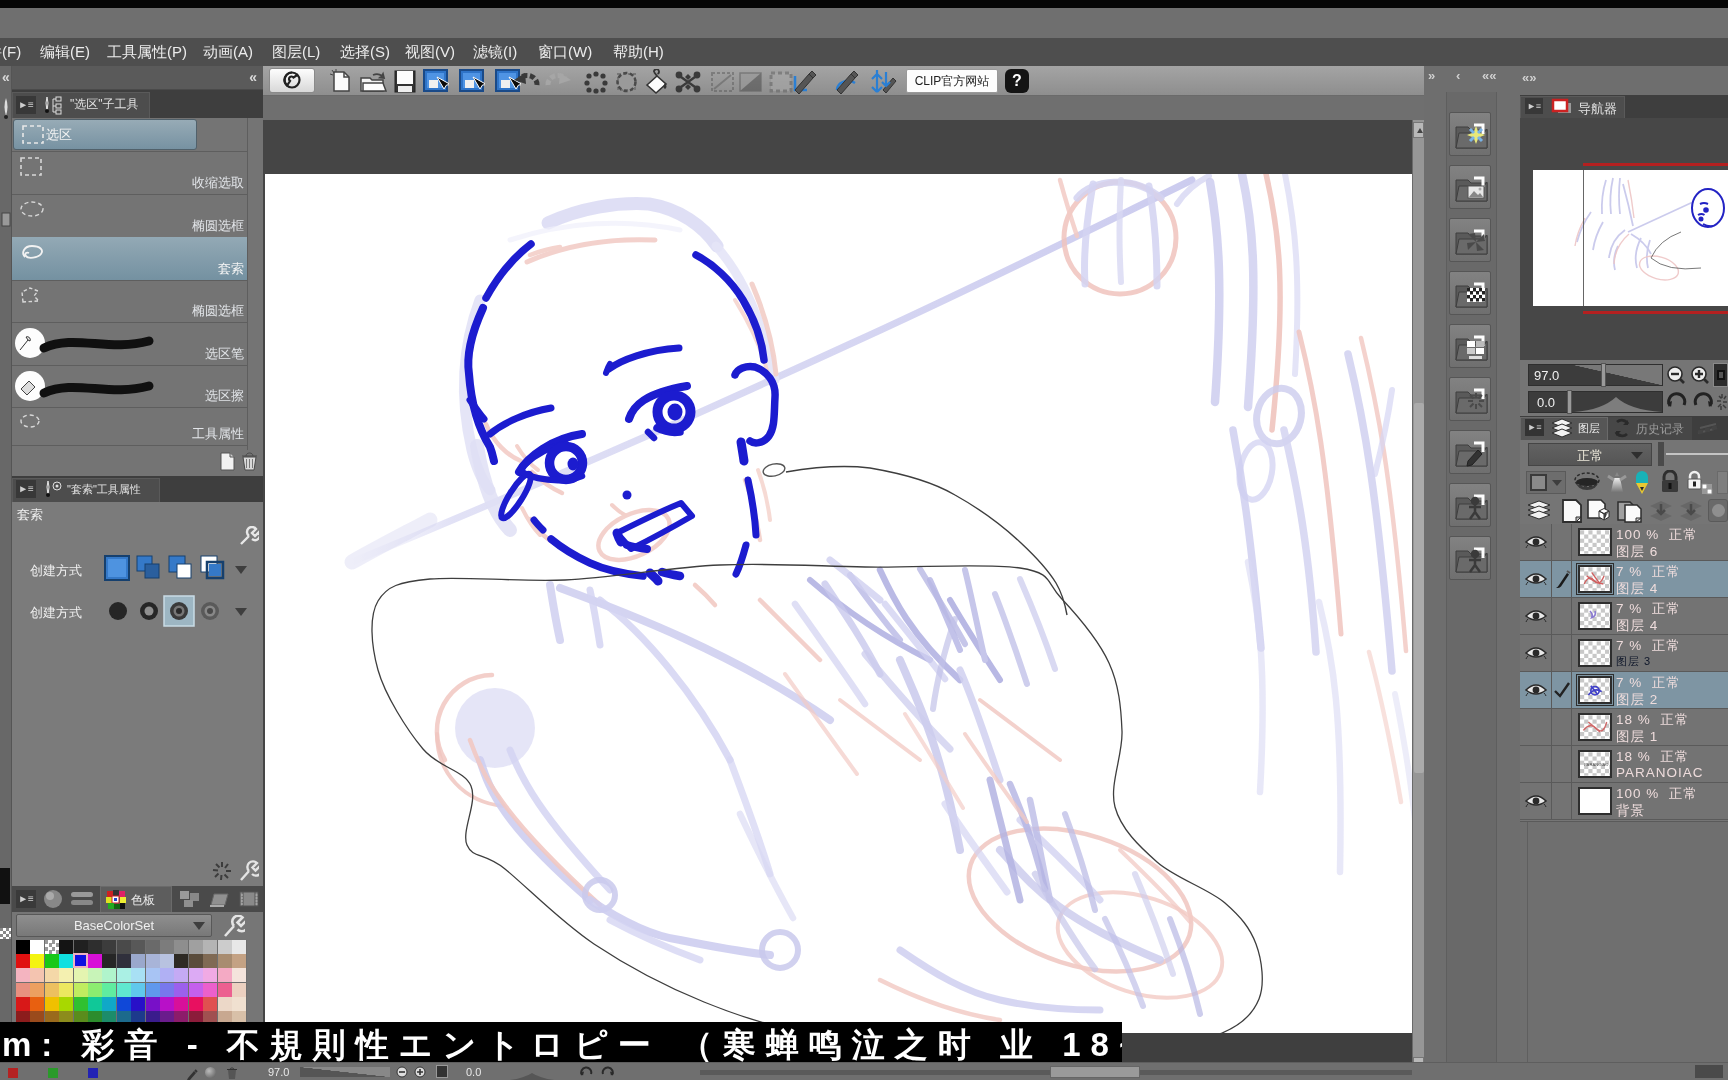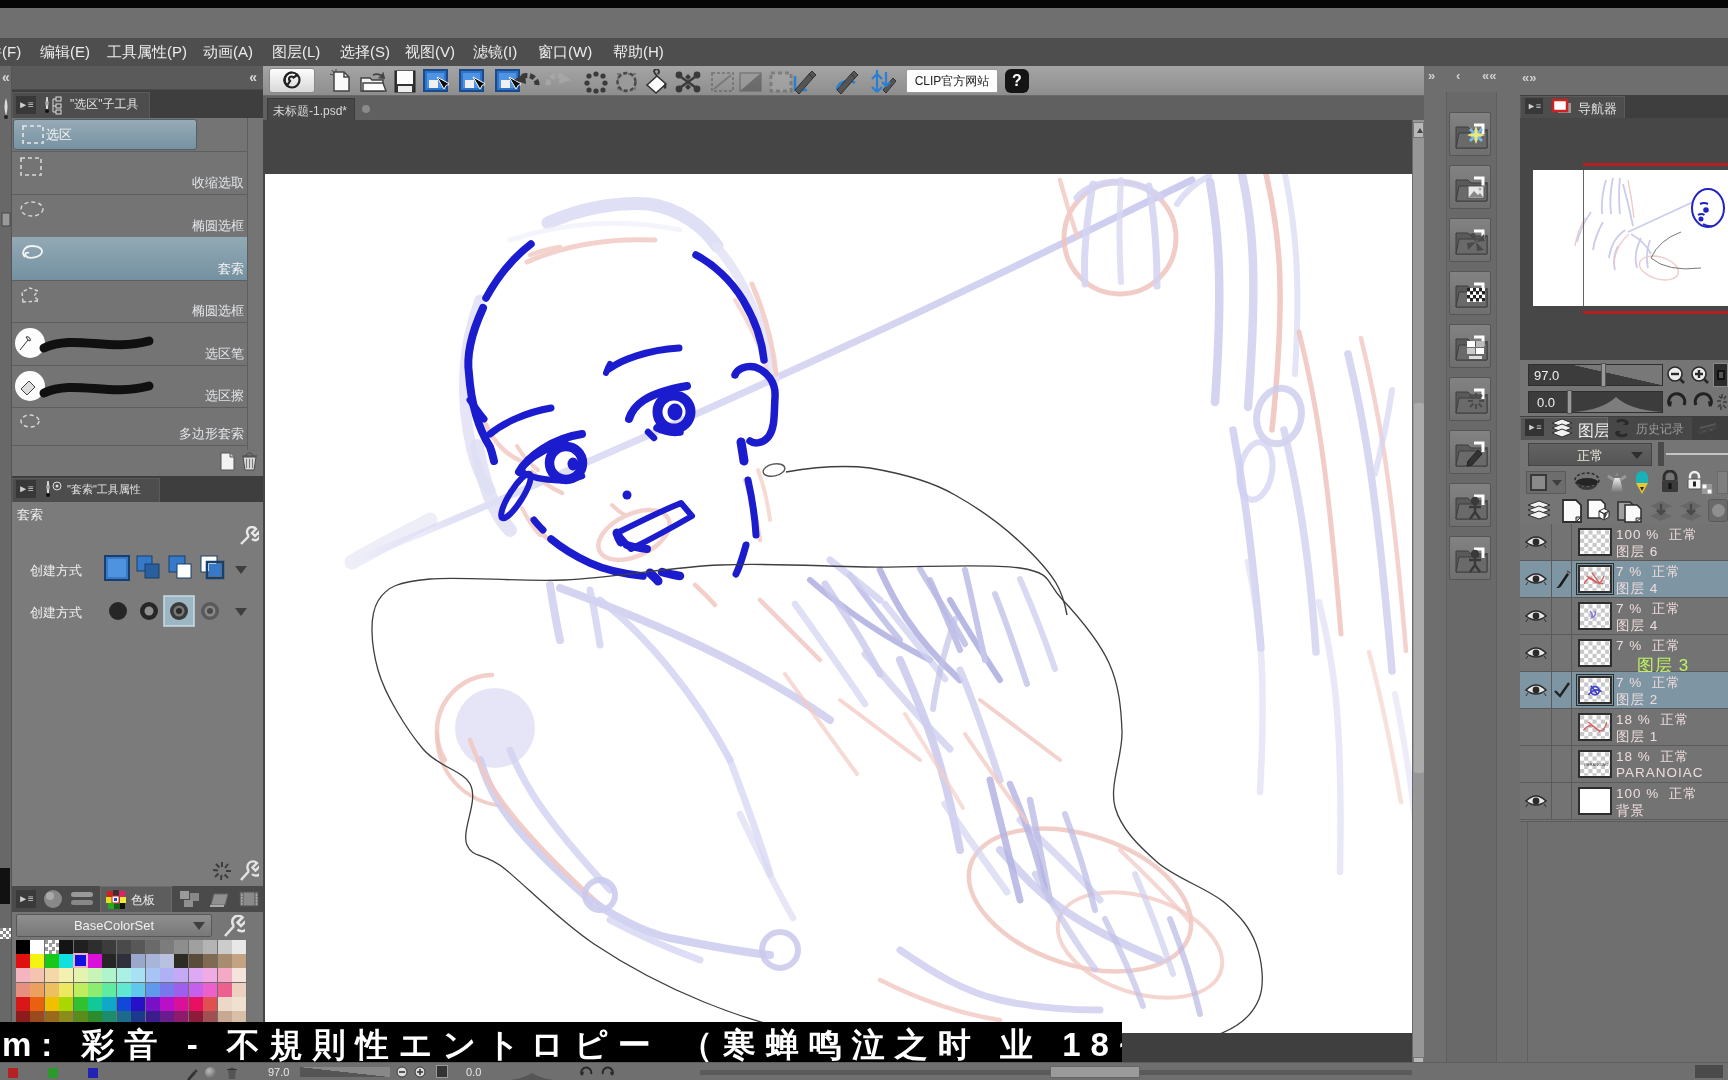--- a/index.html
+++ b/index.html
@@ -481,10 +481,6 @@
       <div class="abs" style="left:742px;top:3px;width:24px;height:24px;border-radius:6px;background:#141414;color:#fff;font-weight:bold;text-align:center;line-height:24px;font-size:16px;">?</div>
     </div>
 
-<div class="abs" style="left:263px;top:96px;width:1174px;height:24px;background:#606060;">
-  <div class="abs" style="left:4px;top:2px;width:88px;height:22px;background:#474747;border:1px solid #3a3a3a;border-bottom:none;color:#d8d8d8;font-size:12px;padding:4px 0 0 5px;">未标题-1.psd*</div>
-  <div class="abs" style="left:99px;top:9px;width:8px;height:8px;border-radius:50%;background:#8a8a8a;"></div>
-</div>
 
 <div class="abs" style="left:263px;top:120px;width:1161px;height:960px;background:#454545;" id="canvasarea">
   <div class="abs" style="left:2px;top:54px;width:1147px;height:859px;background:#ffffff;overflow:hidden;" id="canvas">

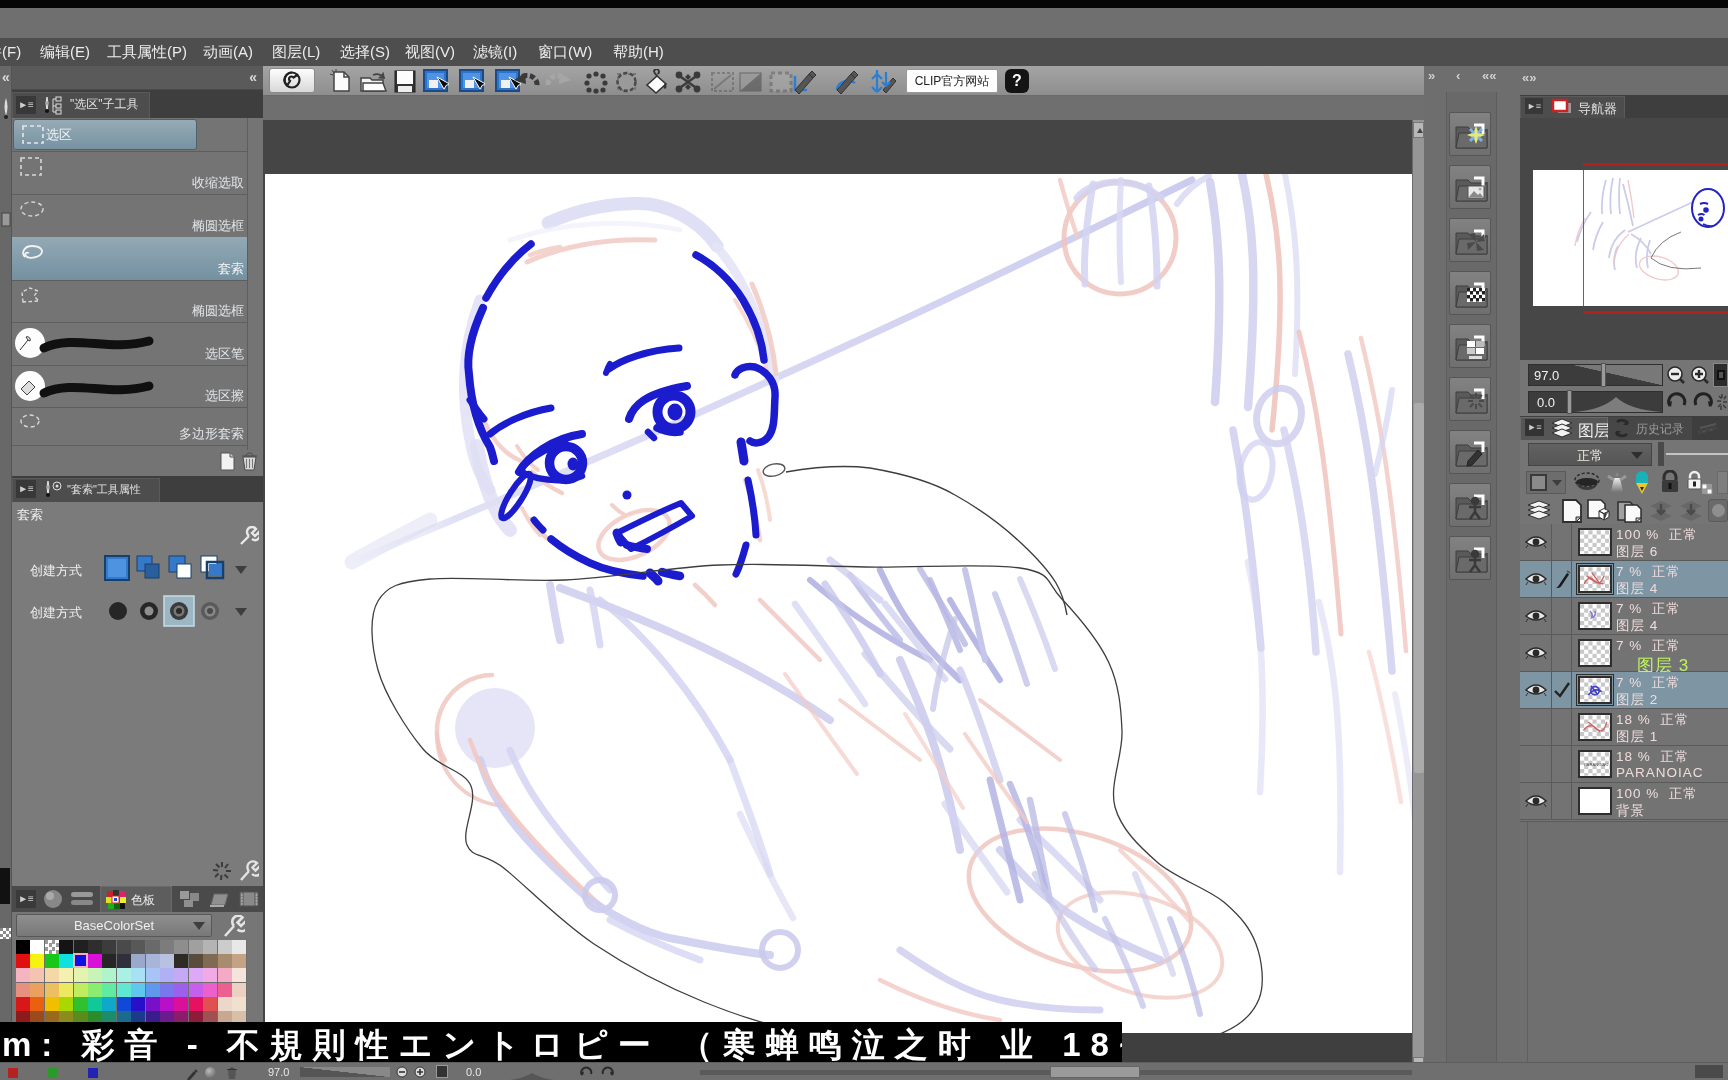--- a/index.html
+++ b/index.html
@@ -104,7 +104,7 @@
 <div class="abs" style="left:6px;top:293px;"><svg width="26" height="20">
             <ellipse cx="12" cy="10" rx="9" ry="6" fill="none" stroke="#d8d8d8" stroke-width="1.4" stroke-dasharray="4 3"></ellipse>
           </svg></div>
-<div class="abs" style="left:0;top:307px;width:232px;text-align:right;font-size:13px;color:#e2e5e9;">多边形套索</div>
+<div class="abs" style="left:0;top:307px;width:232px;text-align:right;font-size:13px;color:#e2e5e9;">工具属性</div>
 <div class="abs" style="left:0;top:327px;width:235px;height:1px;background:#5e5e5e;"></div>
 <div class="abs" style="left:235px;top:0;width:1px;height:332px;background:#5e5e5e;"></div>
       </div>

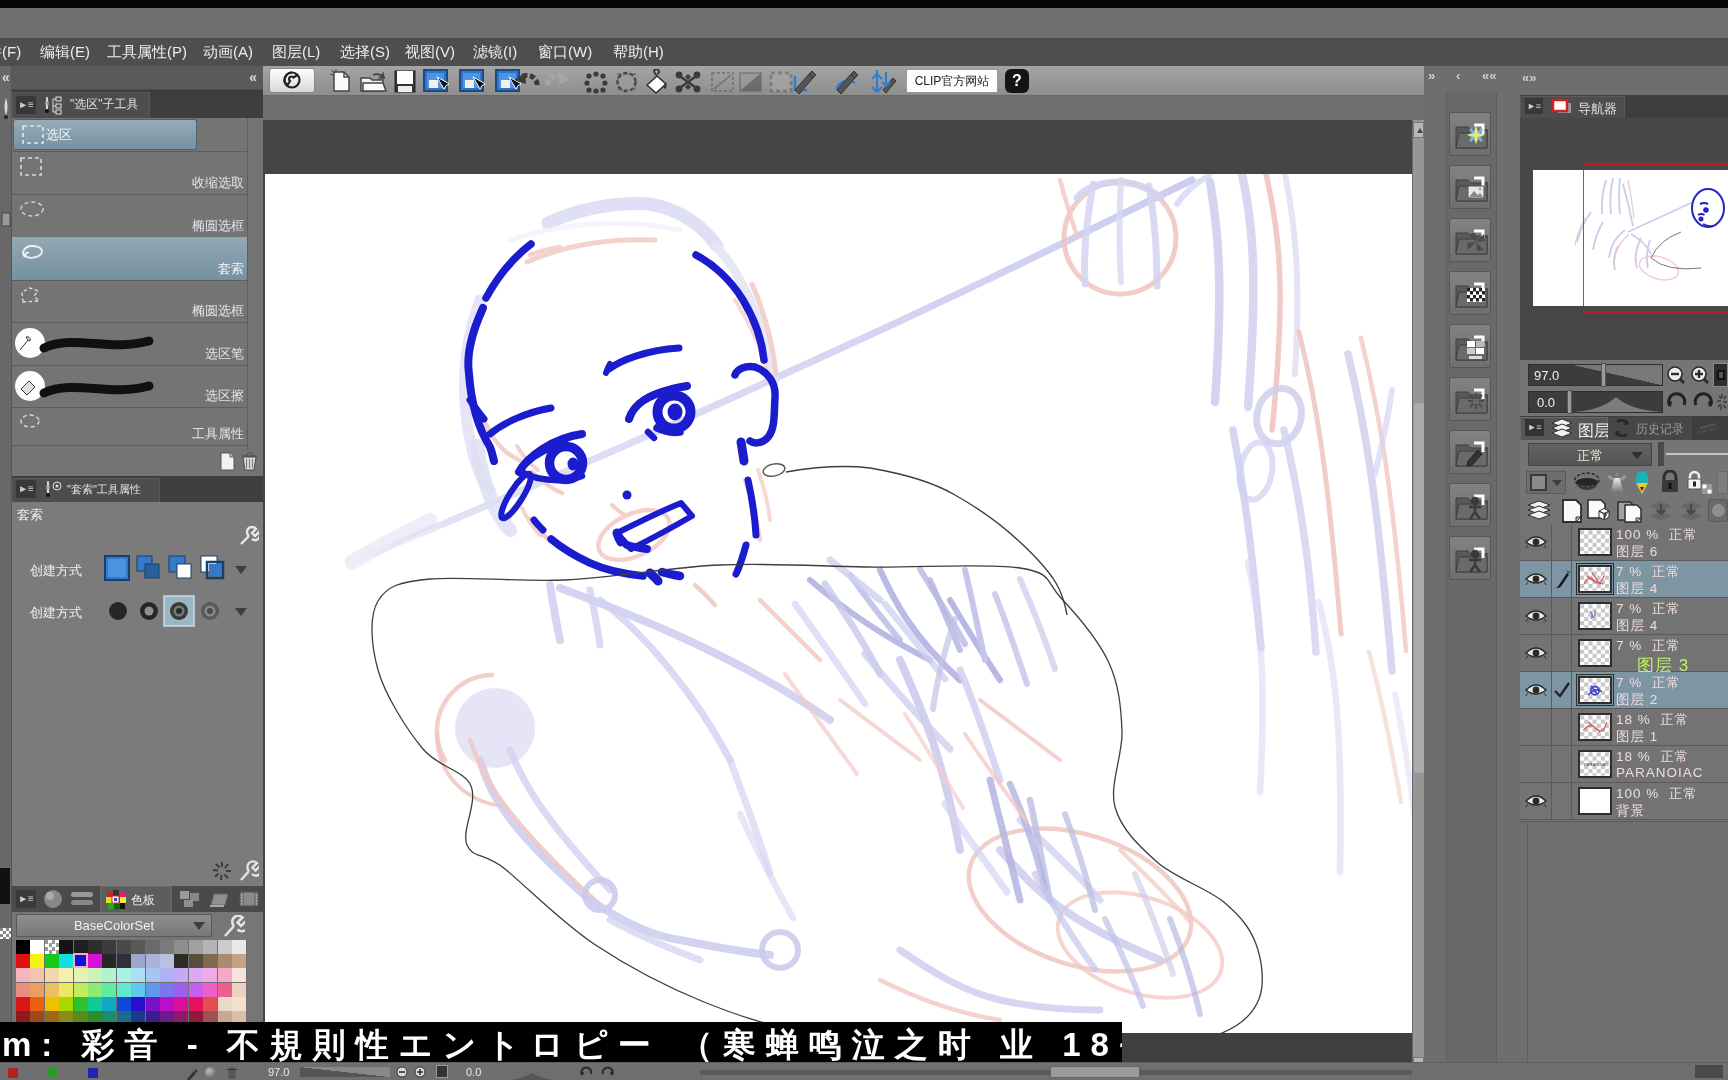--- a/index.html
+++ b/index.html
@@ -868,7 +868,7 @@
             </g>
           </svg>
     </div>
-    <div class="abs" style="left:58px;top:5px;font-size:16px;color:#ececec;">图层</div>
+    <div class="abs" style="left:58px;top:5px;font-size:11px;color:#ececec;">图层</div>
     <div class="abs" style="left:88px;top:1px;width:84px;height:23px;background:#474747;"></div>
     <div class="abs" style="left:91px;top:2px;width:22px;height:20px;">
       <svg width="22" height="20">

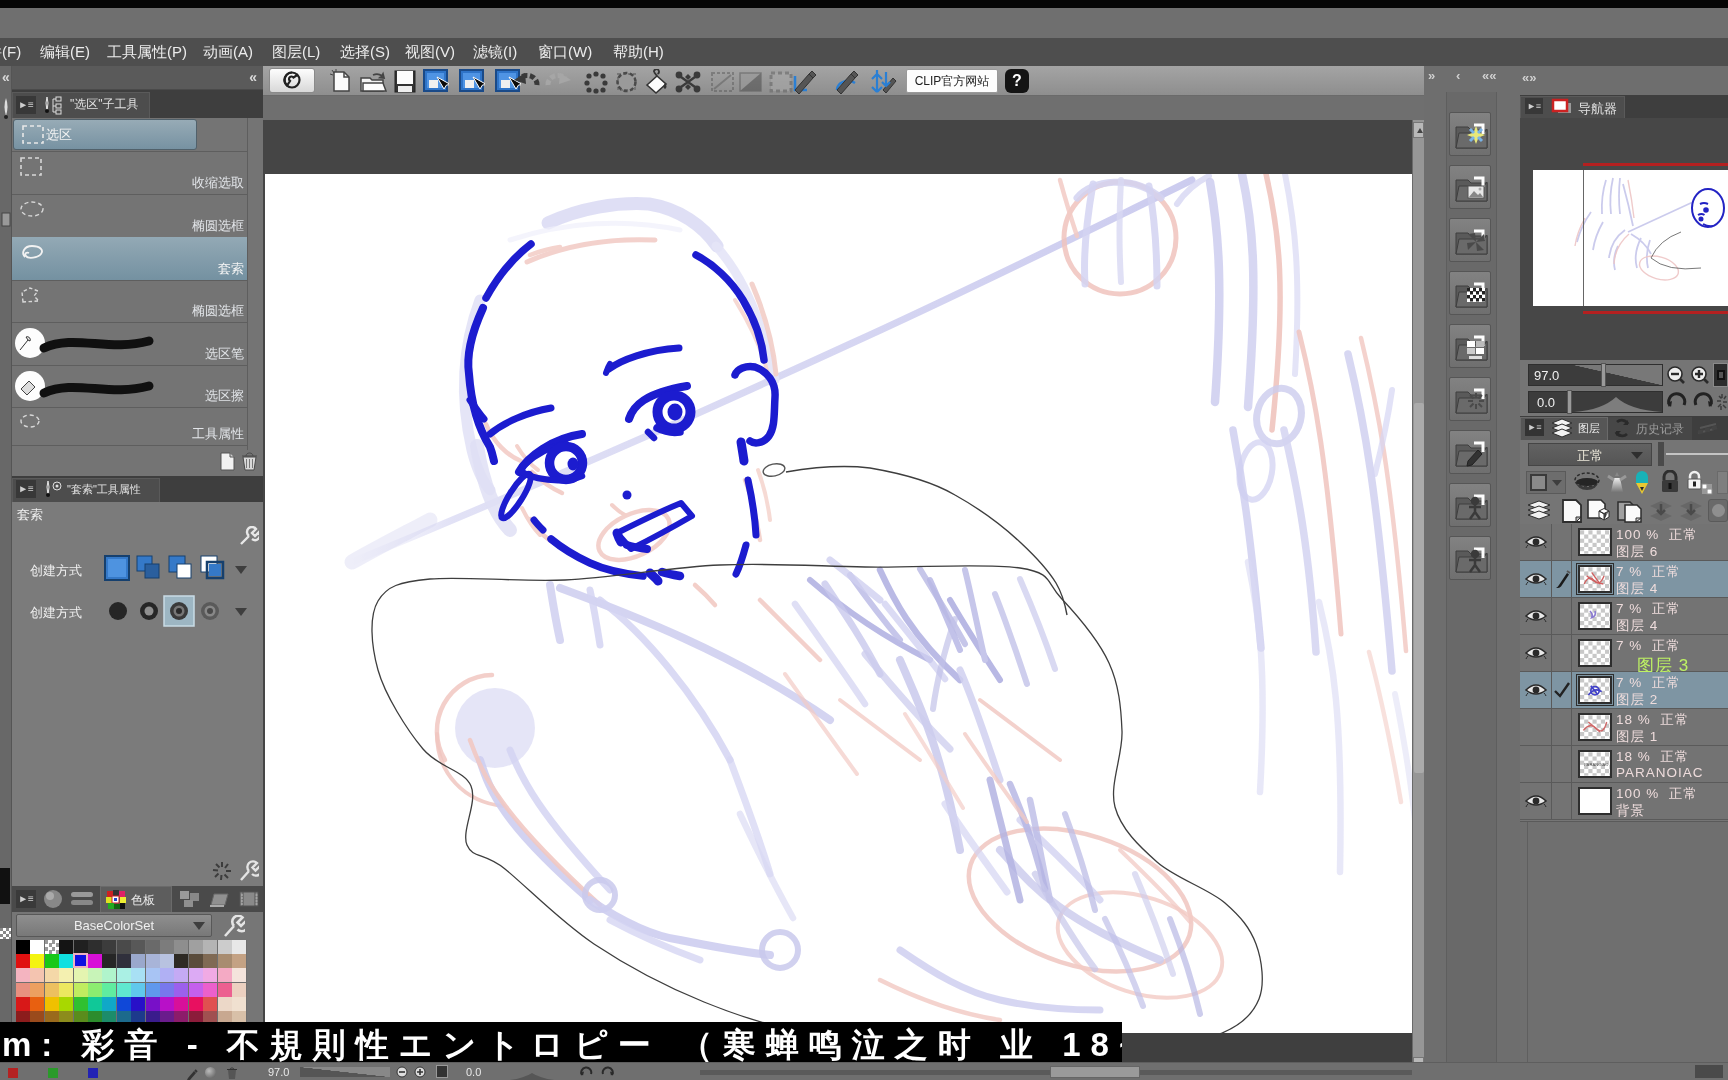--- a/index.html
+++ b/index.html
@@ -1139,7 +1139,7 @@
               <rect x="35" y="25" width="1" height="3" fill="#c8c8c8"></rect>
             </svg></div>
           <div class="abs" style="left:96px;top:2px;font-size:13.5px;color:#eedcdc;letter-spacing:1px;">7 %&nbsp; 正常</div>
-          <div class="abs" style="left:96px;top:19px;font-size:17px;color:#bef264;letter-spacing:1px;margin-left:21px;">图层 3</div>
+          <div class="abs" style="left:96px;top:19px;font-size:11px;color:#0f172a;letter-spacing:1px;">图层 3</div>
         </div>
         <div class="abs" style="left:0;top:148px;width:208px;height:37px;background:#7e95a3;border-bottom:1px solid #5a5a5a;">
           <div class="abs" style="left:31px;top:0;width:1px;height:37px;background:#5a5a5a;"></div>

